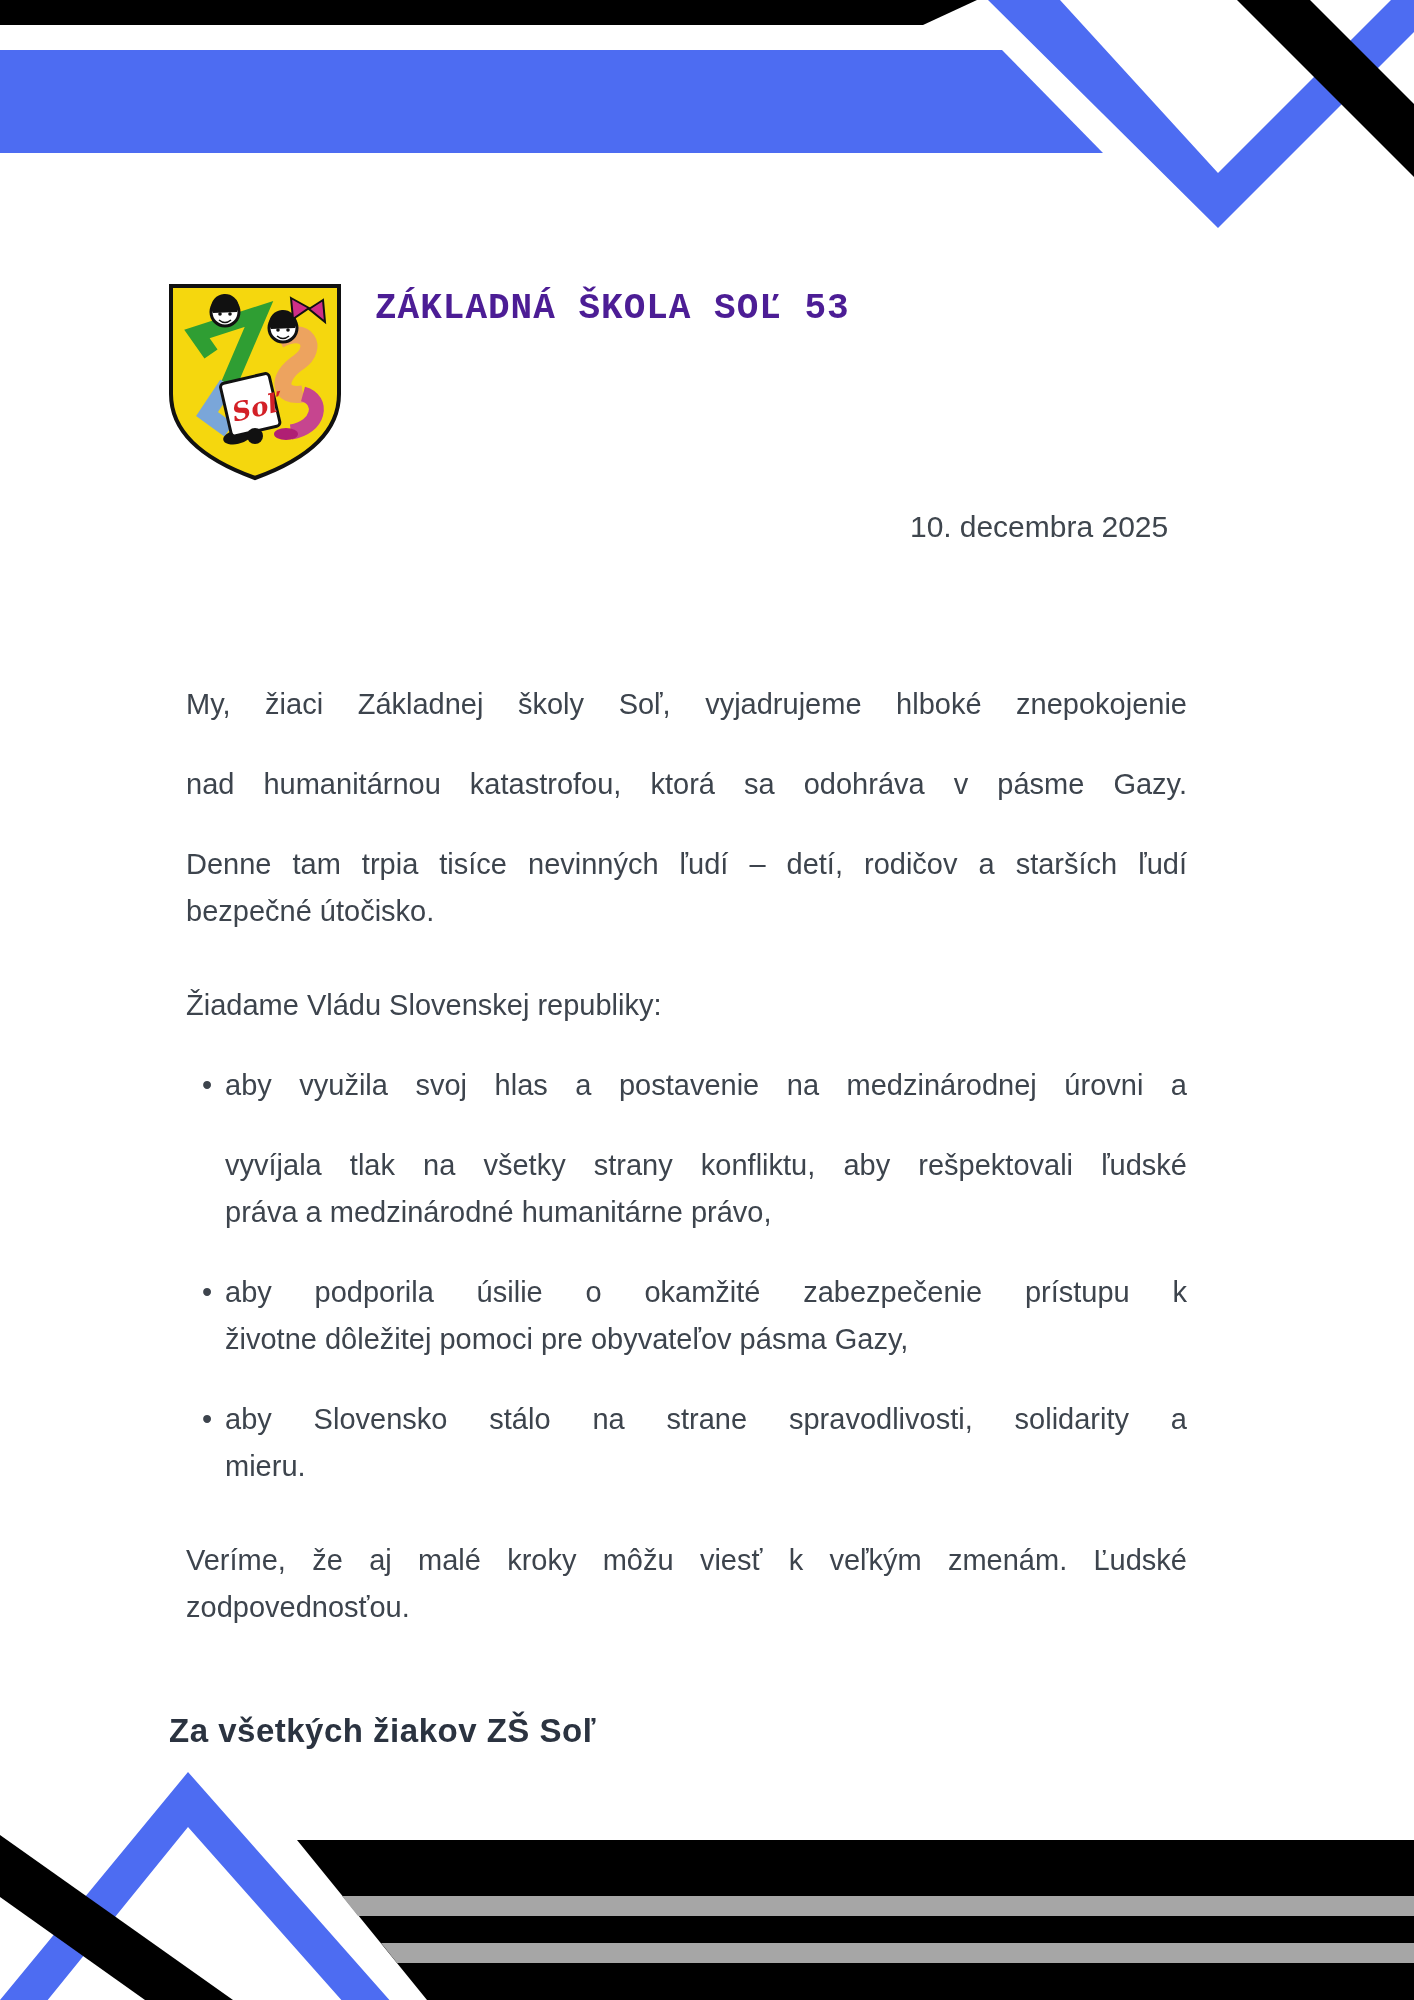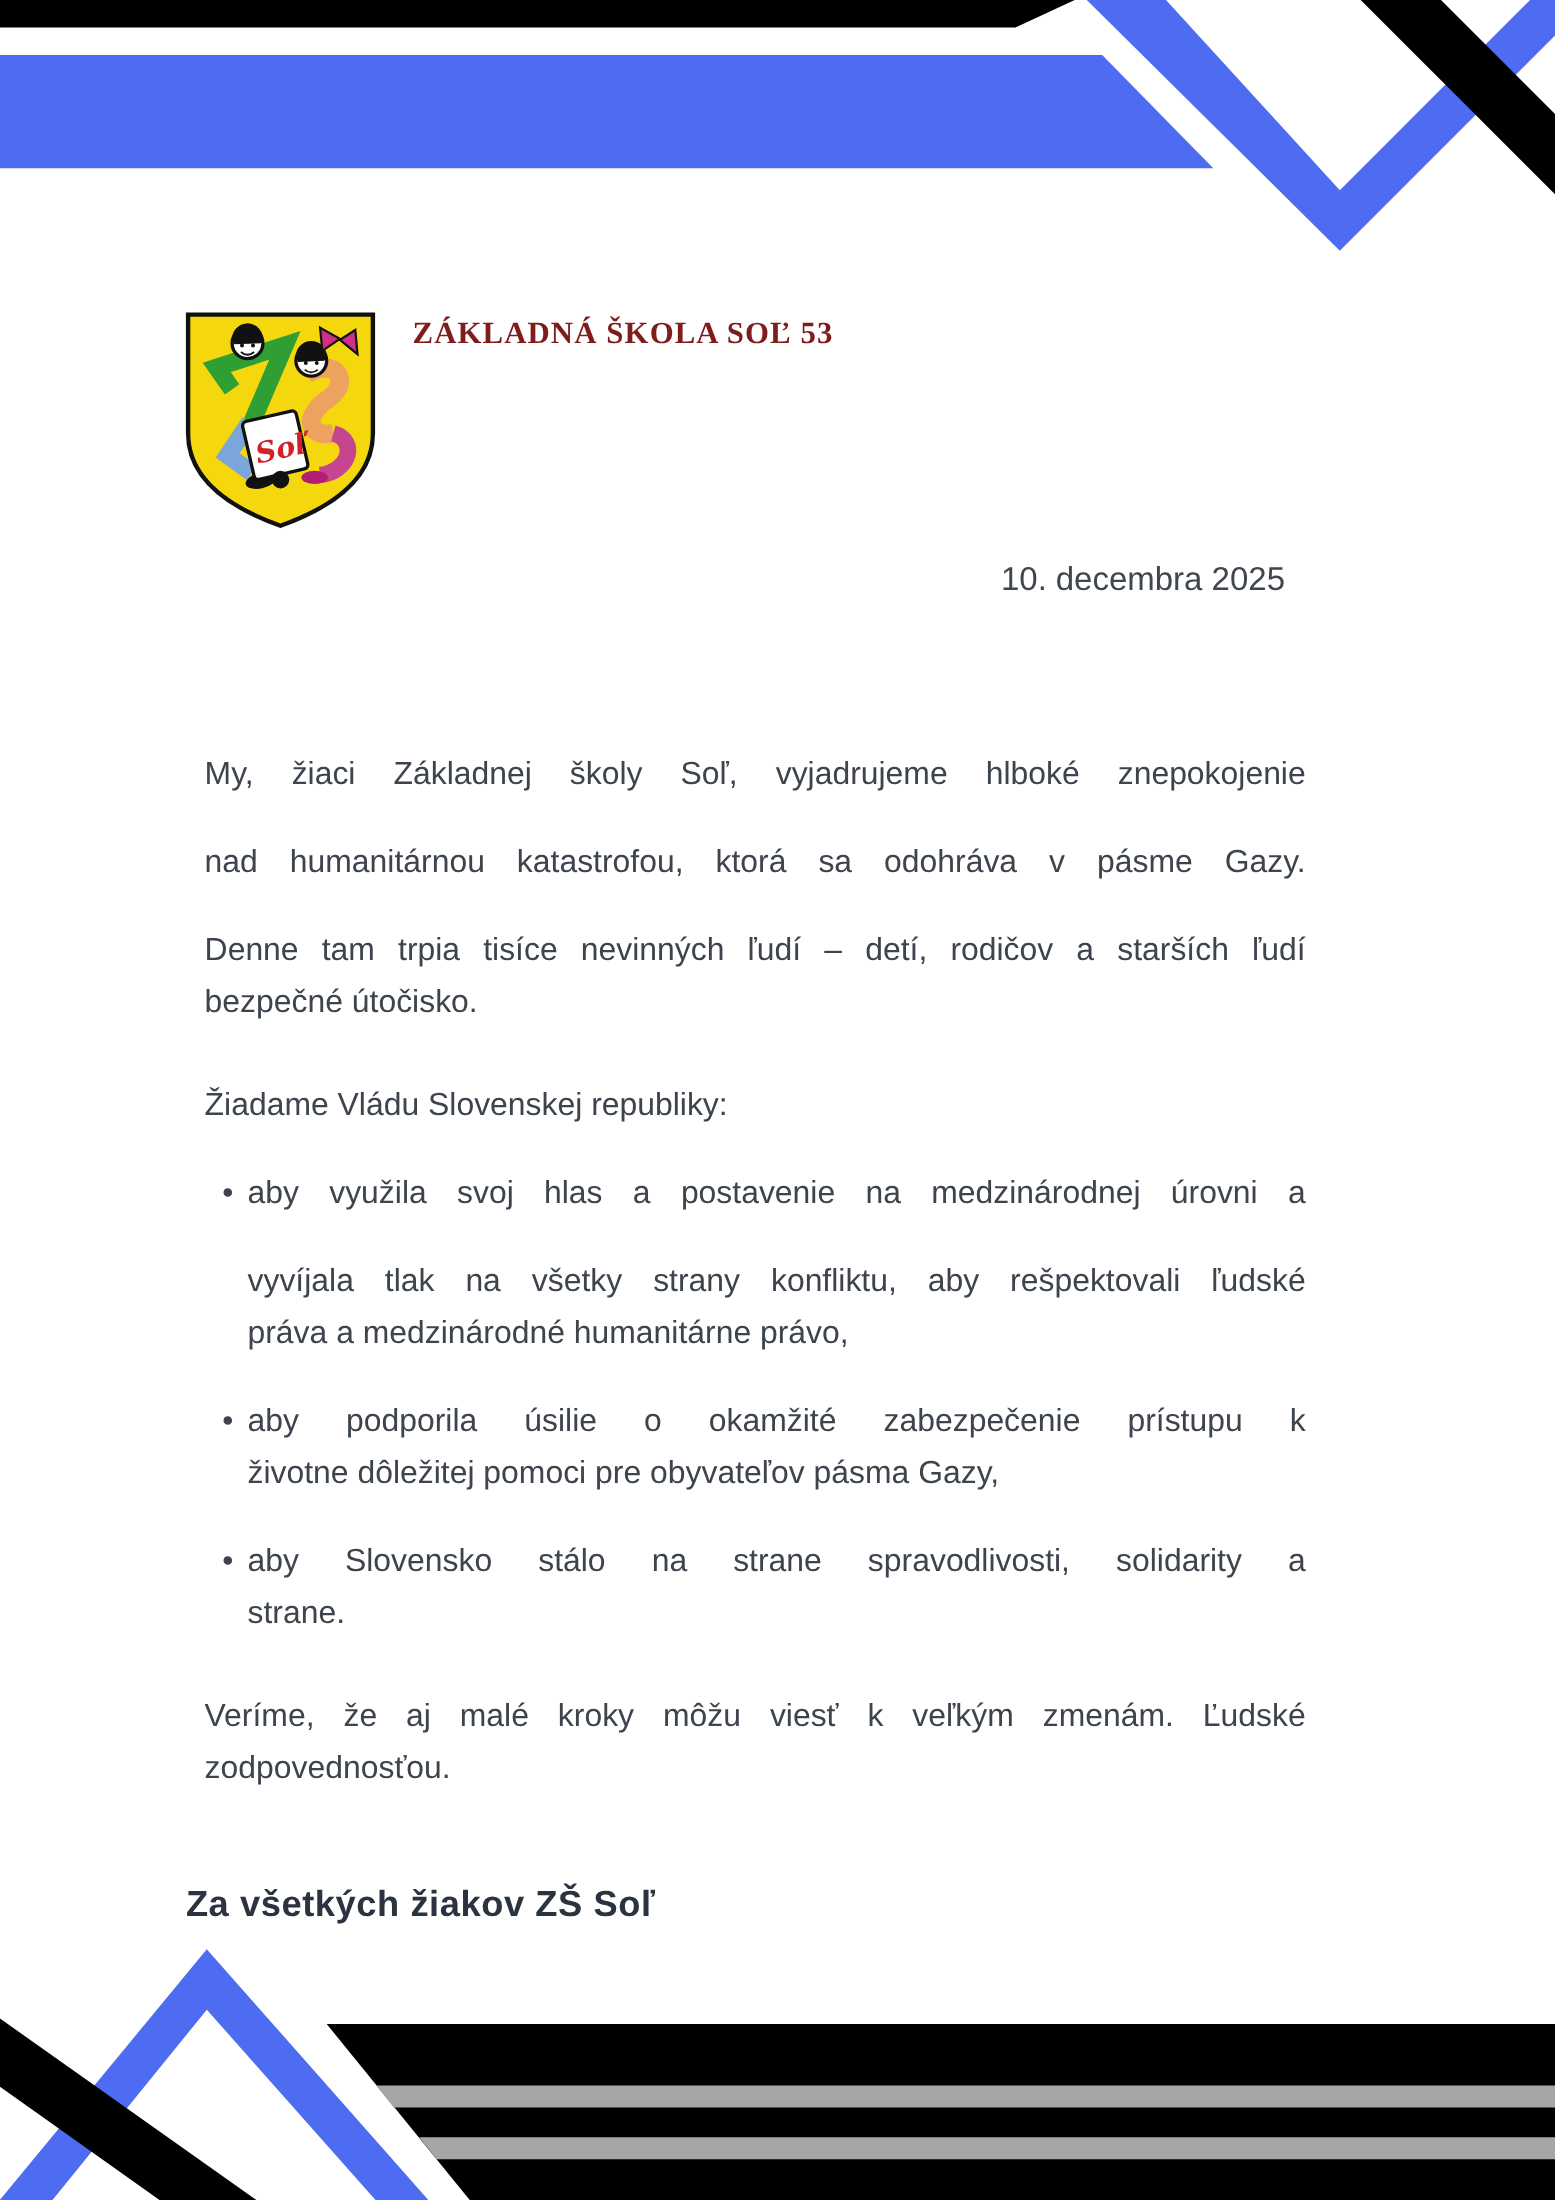--- a/index.html
+++ b/index.html
@@ -10,8 +10,8 @@
   .deco-bottom{position:absolute;left:0;top:1750px;width:1414px;height:250px;}
   .logo{position:absolute;left:167px;top:282px;width:176px;height:200px;}
   .title{position:absolute;left:375px;top:288px;margin:0;
-         font-size:28px;font-weight:bold;letter-spacing:1px;color:#7f1d1d;
-         font-family:Liberation Serif, serif;white-space:nowrap;}
+         font-size:36px;font-weight:bold;letter-spacing:1px;color:#4c1d95;
+         font-family:Liberation Mono, monospace;white-space:nowrap;}
   .date{position:absolute;left:910px;top:510px;font-size:30px;color:#3f464e;white-space:nowrap;}
   .date .it{margin-left:8px;}
   .letter-body{position:absolute;left:186px;top:648px;width:1001px;

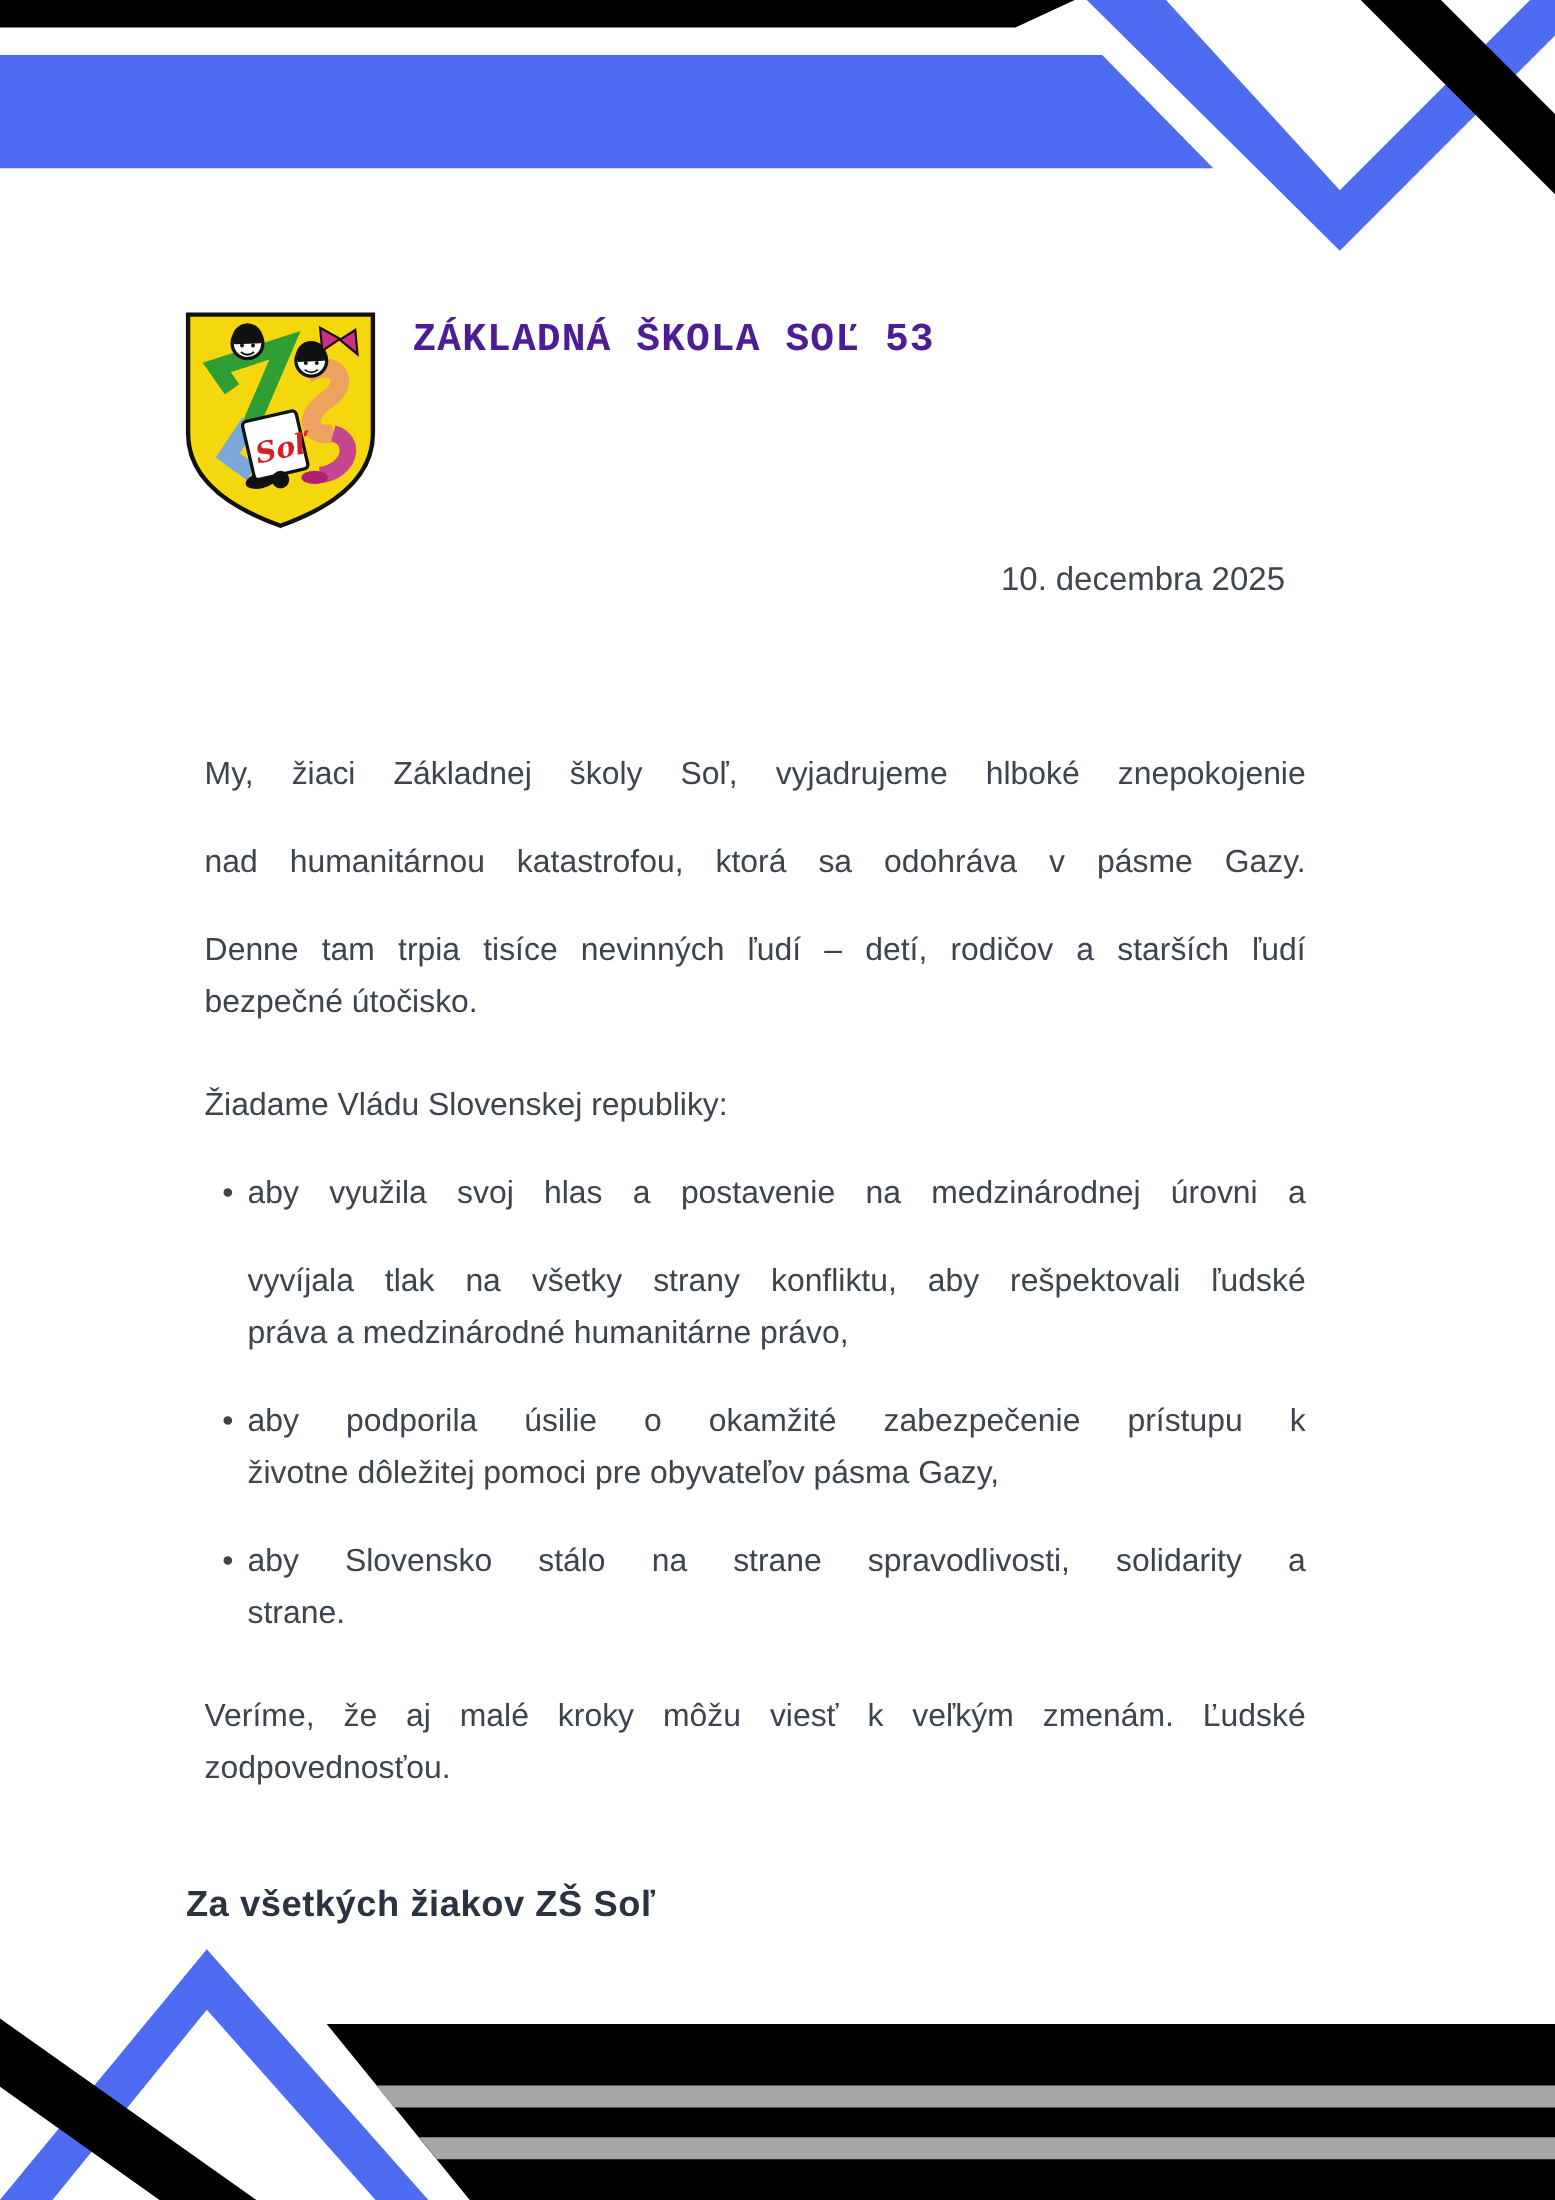--- a/index.html
+++ b/index.html
@@ -118,7 +118,7 @@
       <span class="mark">•</span>
       <div class="btxt">
         <div class="ln just">aby Slovensko stálo na strane spravodlivosti, solidarity a</div>
-        <div class="ln">strane.</div>
+        <div class="ln">mieru.</div>
       </div>
     </div>
 

